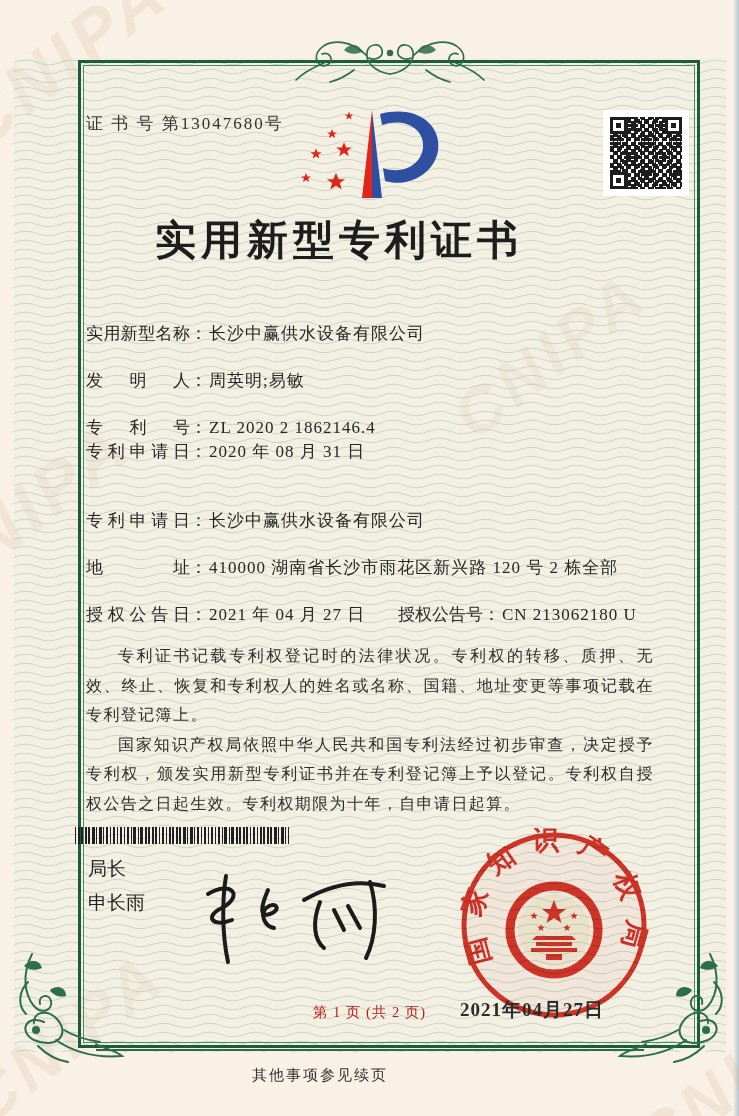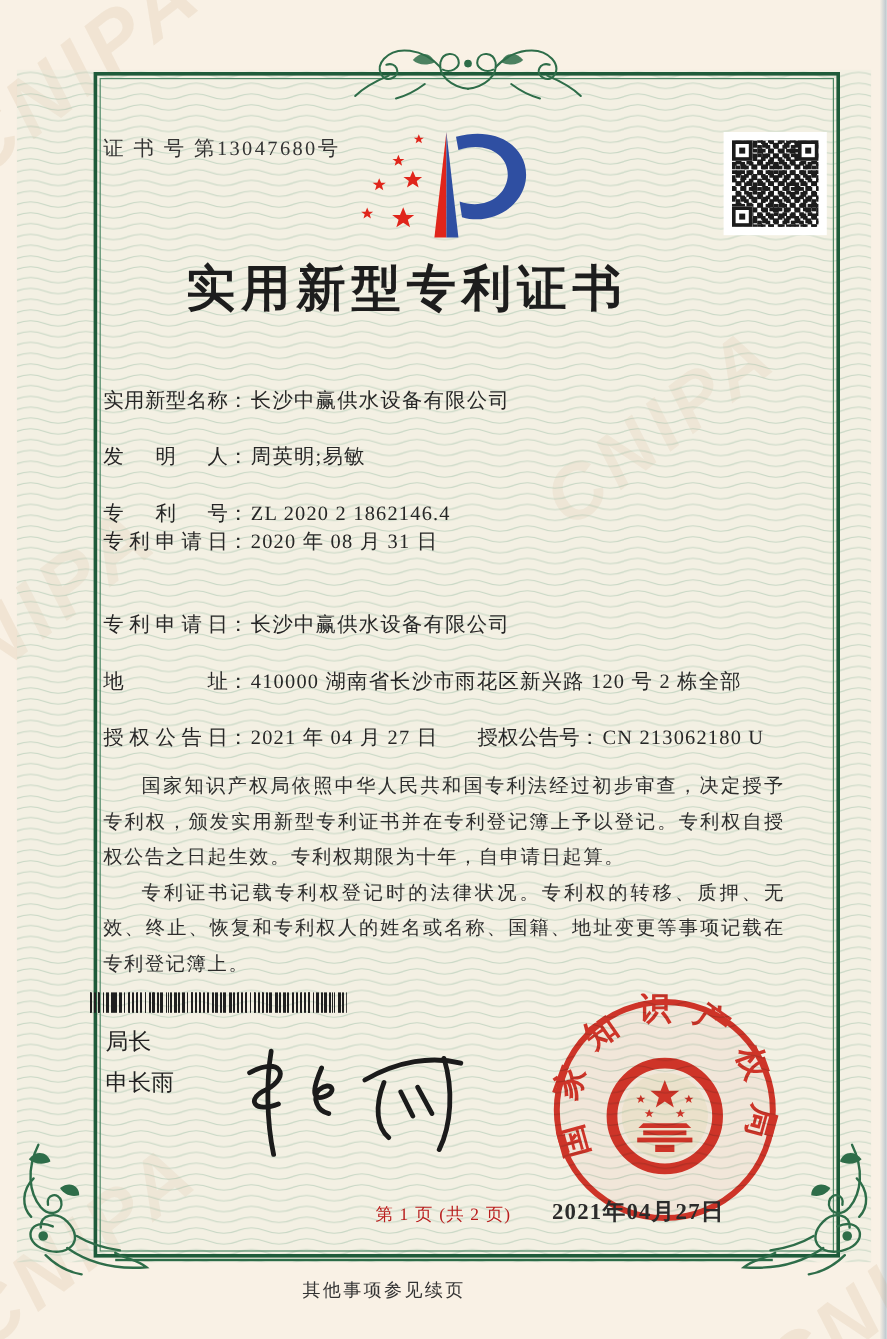--- a/index.html
+++ b/index.html
@@ -182,8 +182,8 @@
 </div>
 
 <div class="abs paras">
+  <p>专利证书记载专利权登记时的法律状况。专利权的转移、质押、无效、终止、恢复和专利权人的姓名或名称、国籍、地址变更等事项记载在专利登记簿上。</p>
   <p>国家知识产权局依照中华人民共和国专利法经过初步审查，决定授予专利权，颁发实用新型专利证书并在专利登记簿上予以登记。专利权自授权公告之日起生效。专利权期限为十年，自申请日起算。</p>
-  <p>专利证书记载专利权登记时的法律状况。专利权的转移、质押、无效、终止、恢复和专利权人的姓名或名称、国籍、地址变更等事项记载在专利登记簿上。</p>
 </div>
 
 <div class="abs barcode"></div>

